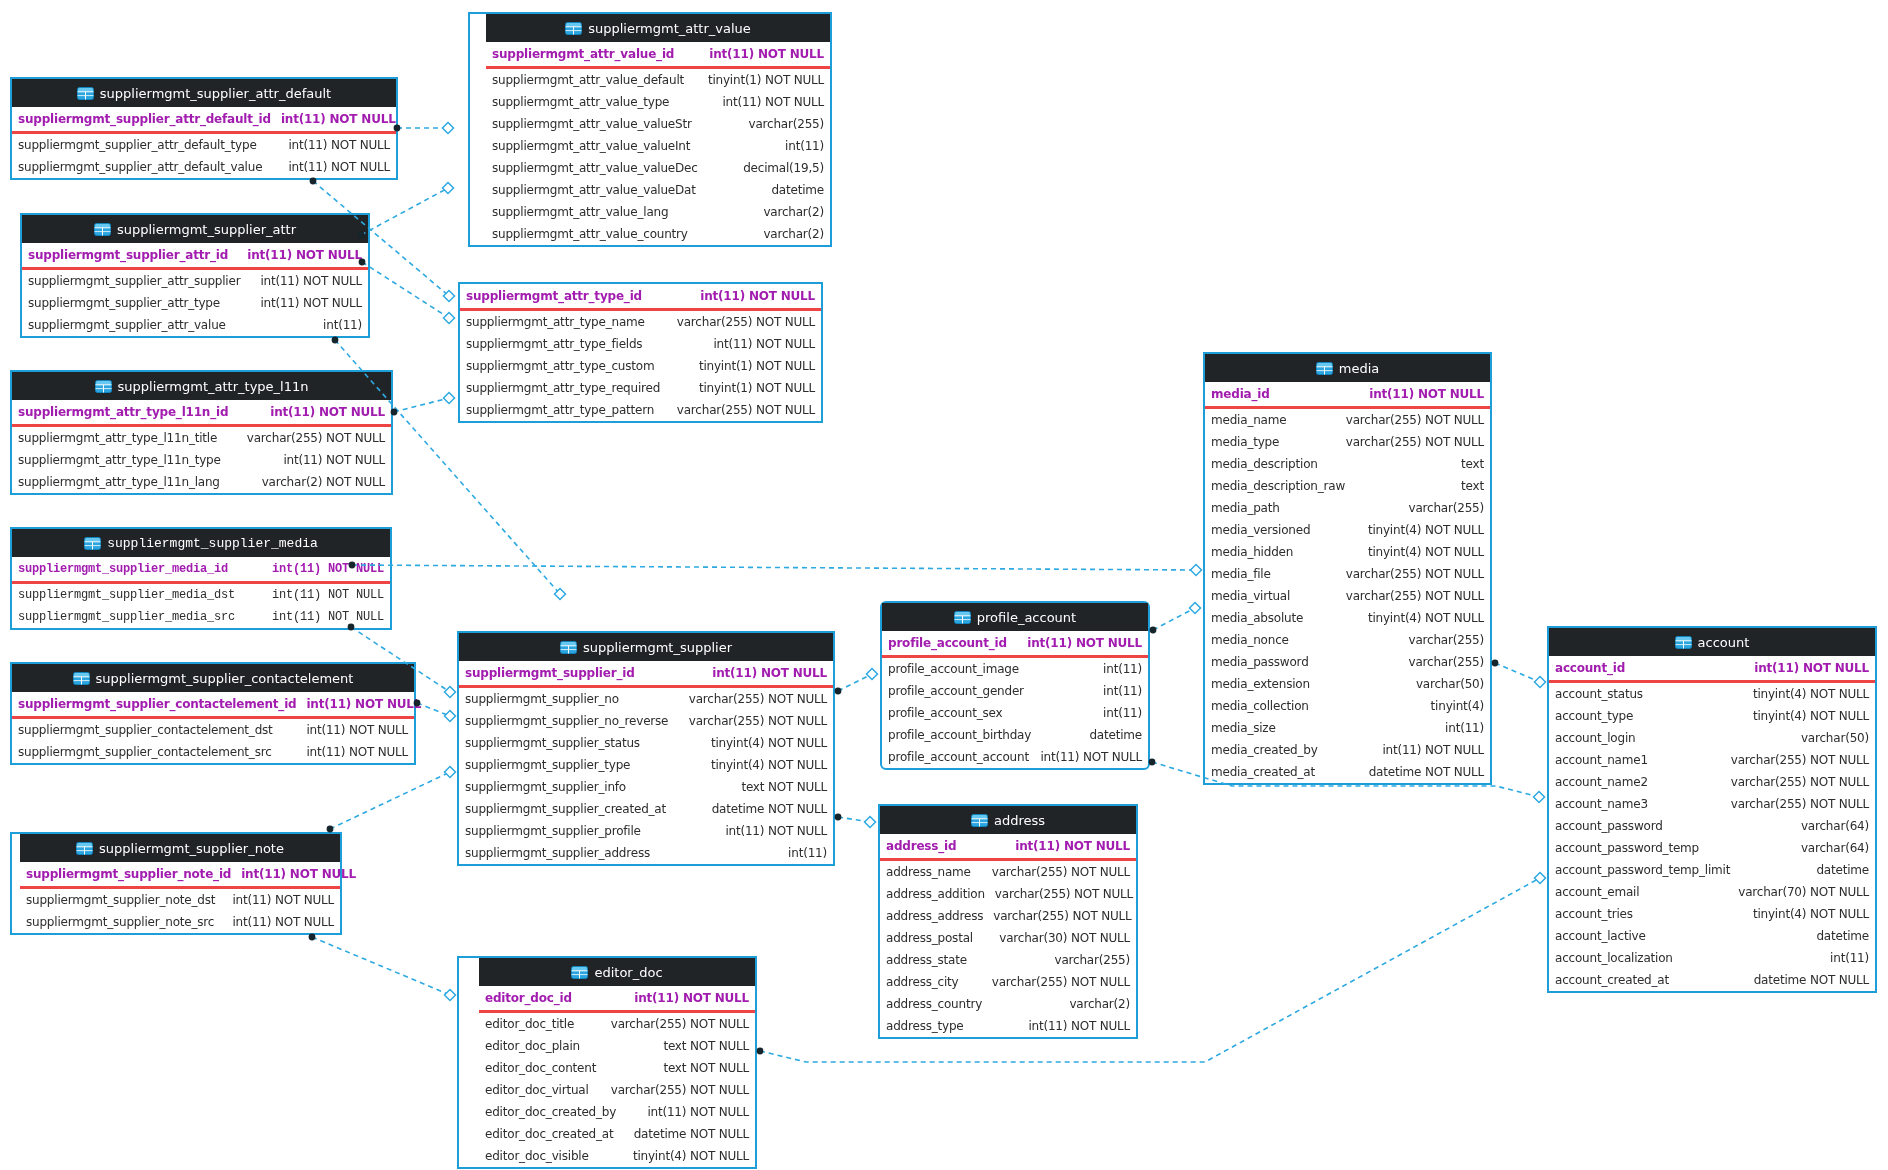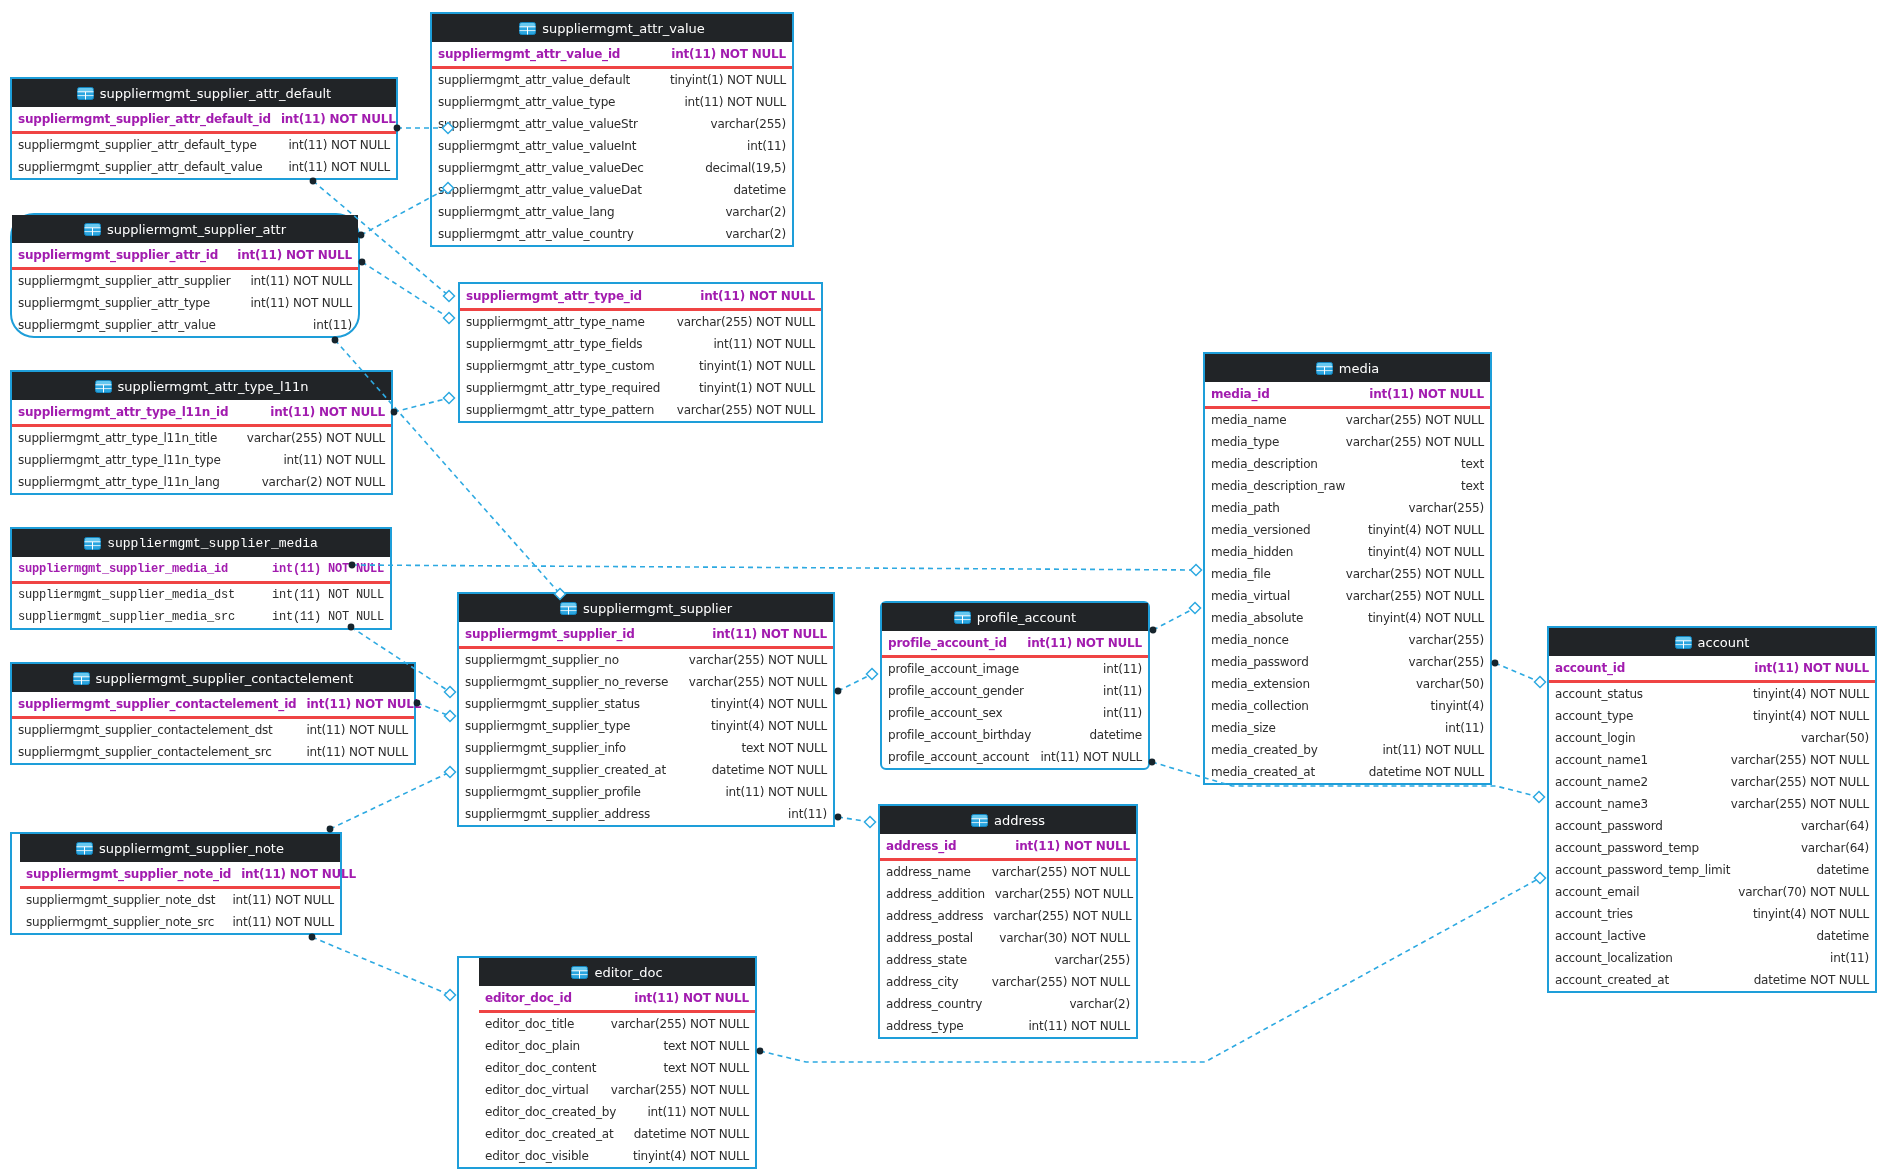--- a/index.html
+++ b/index.html
@@ -175,7 +175,7 @@
         <span class="ctype">int(11) NOT NULL</span>
       </div>
     </div>
-    <div class="tbl" style="left: 430px; top: 12px; width: 364px;">
+    <div class="tbl" style="left: 468px; top: 12px; width: 364px; padding-left: 16px;">
       <div class="hd">
         <svg width="17" height="13" viewBox="0 0 17 13">
           <rect x="0.5" y="0.5" width="16" height="12" rx="2" fill="#2aa5e0" stroke="#1284bd"></rect>

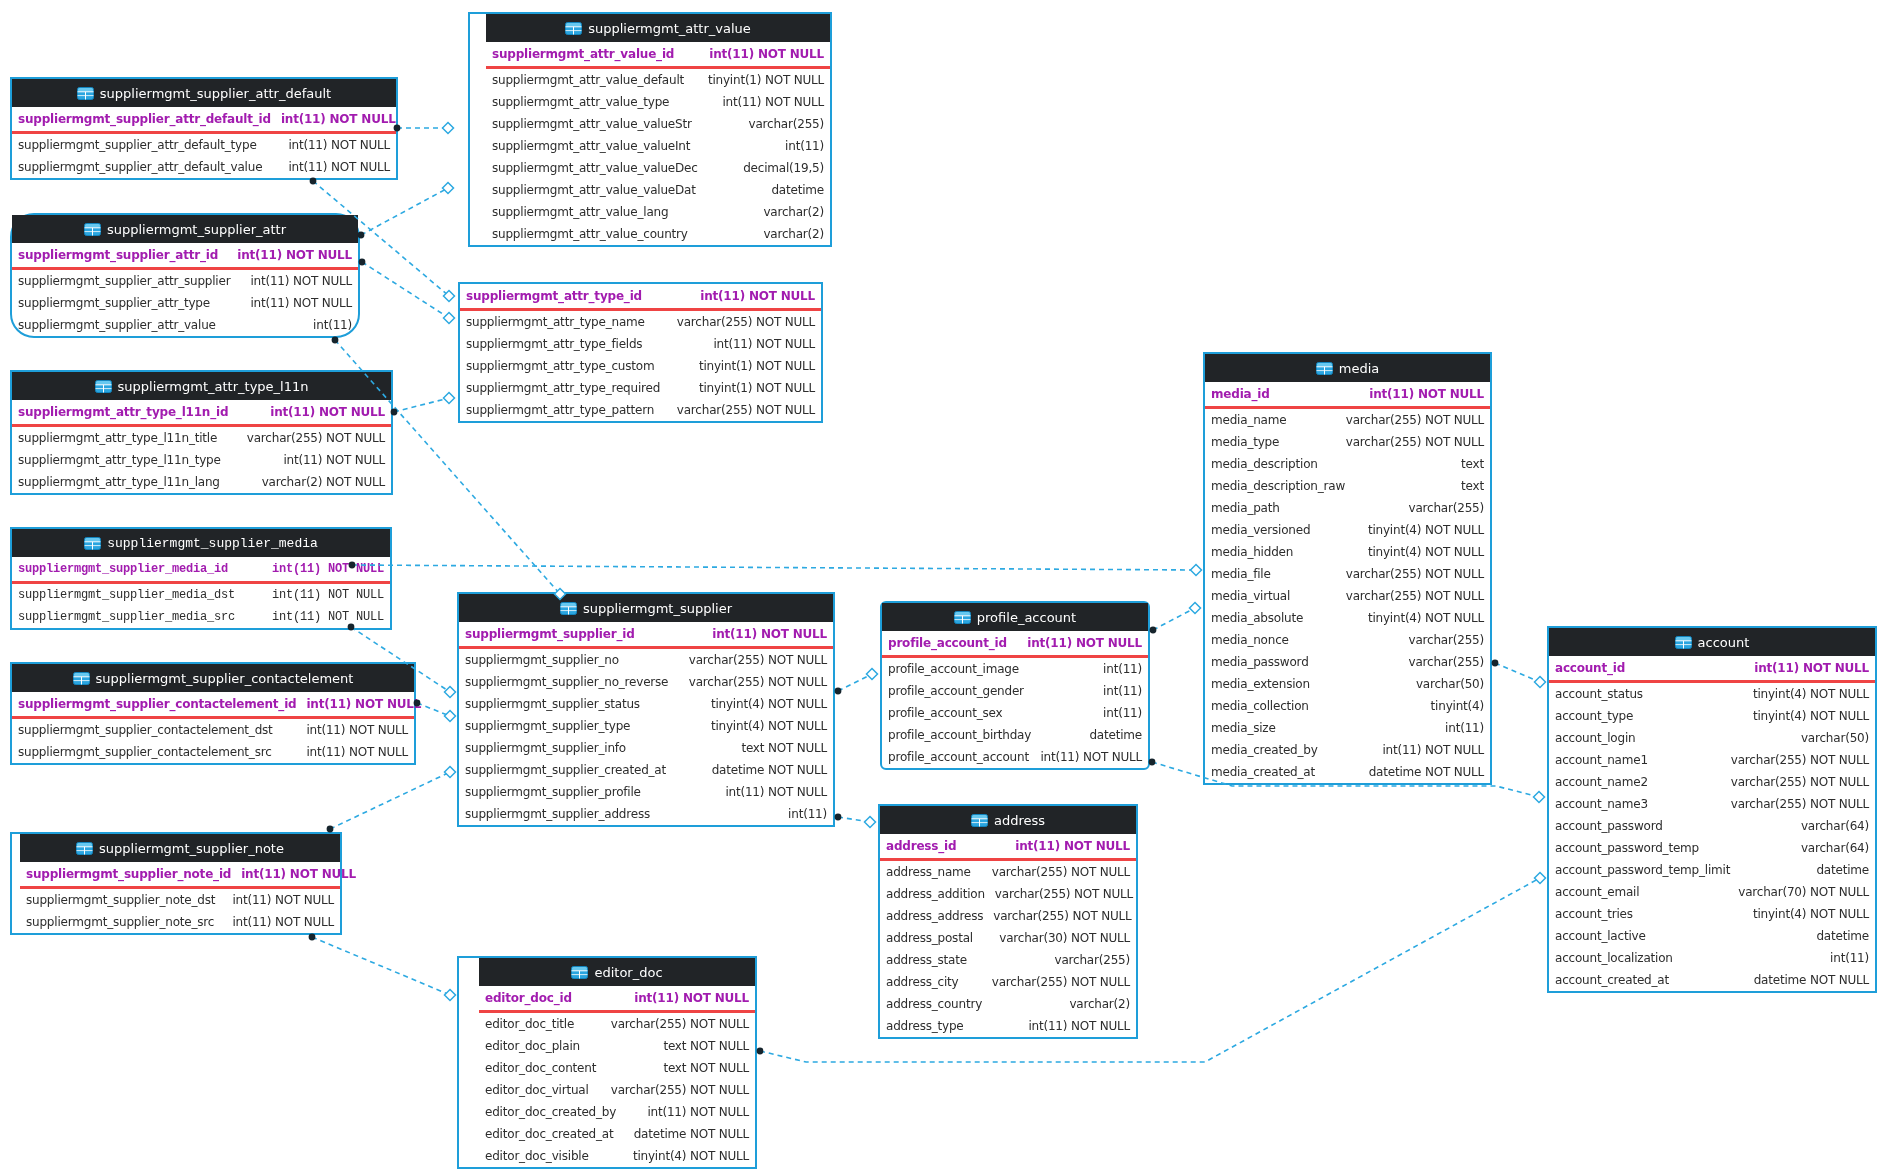--- a/index.html
+++ b/index.html
@@ -47,7 +47,7 @@
         <span class="ctype">int(11) NOT NULL</span>
       </div>
     </div>
-    <div class="tbl" style="left: 10px; top: 213px; width: 350px; border-radius: 24px;">
+    <div class="tbl" style="left: 20px; top: 213px; width: 350px;">
       <div class="hd">
         <svg width="17" height="13" viewBox="0 0 17 13">
           <rect x="0.5" y="0.5" width="16" height="12" rx="2" fill="#2aa5e0" stroke="#1284bd"></rect>

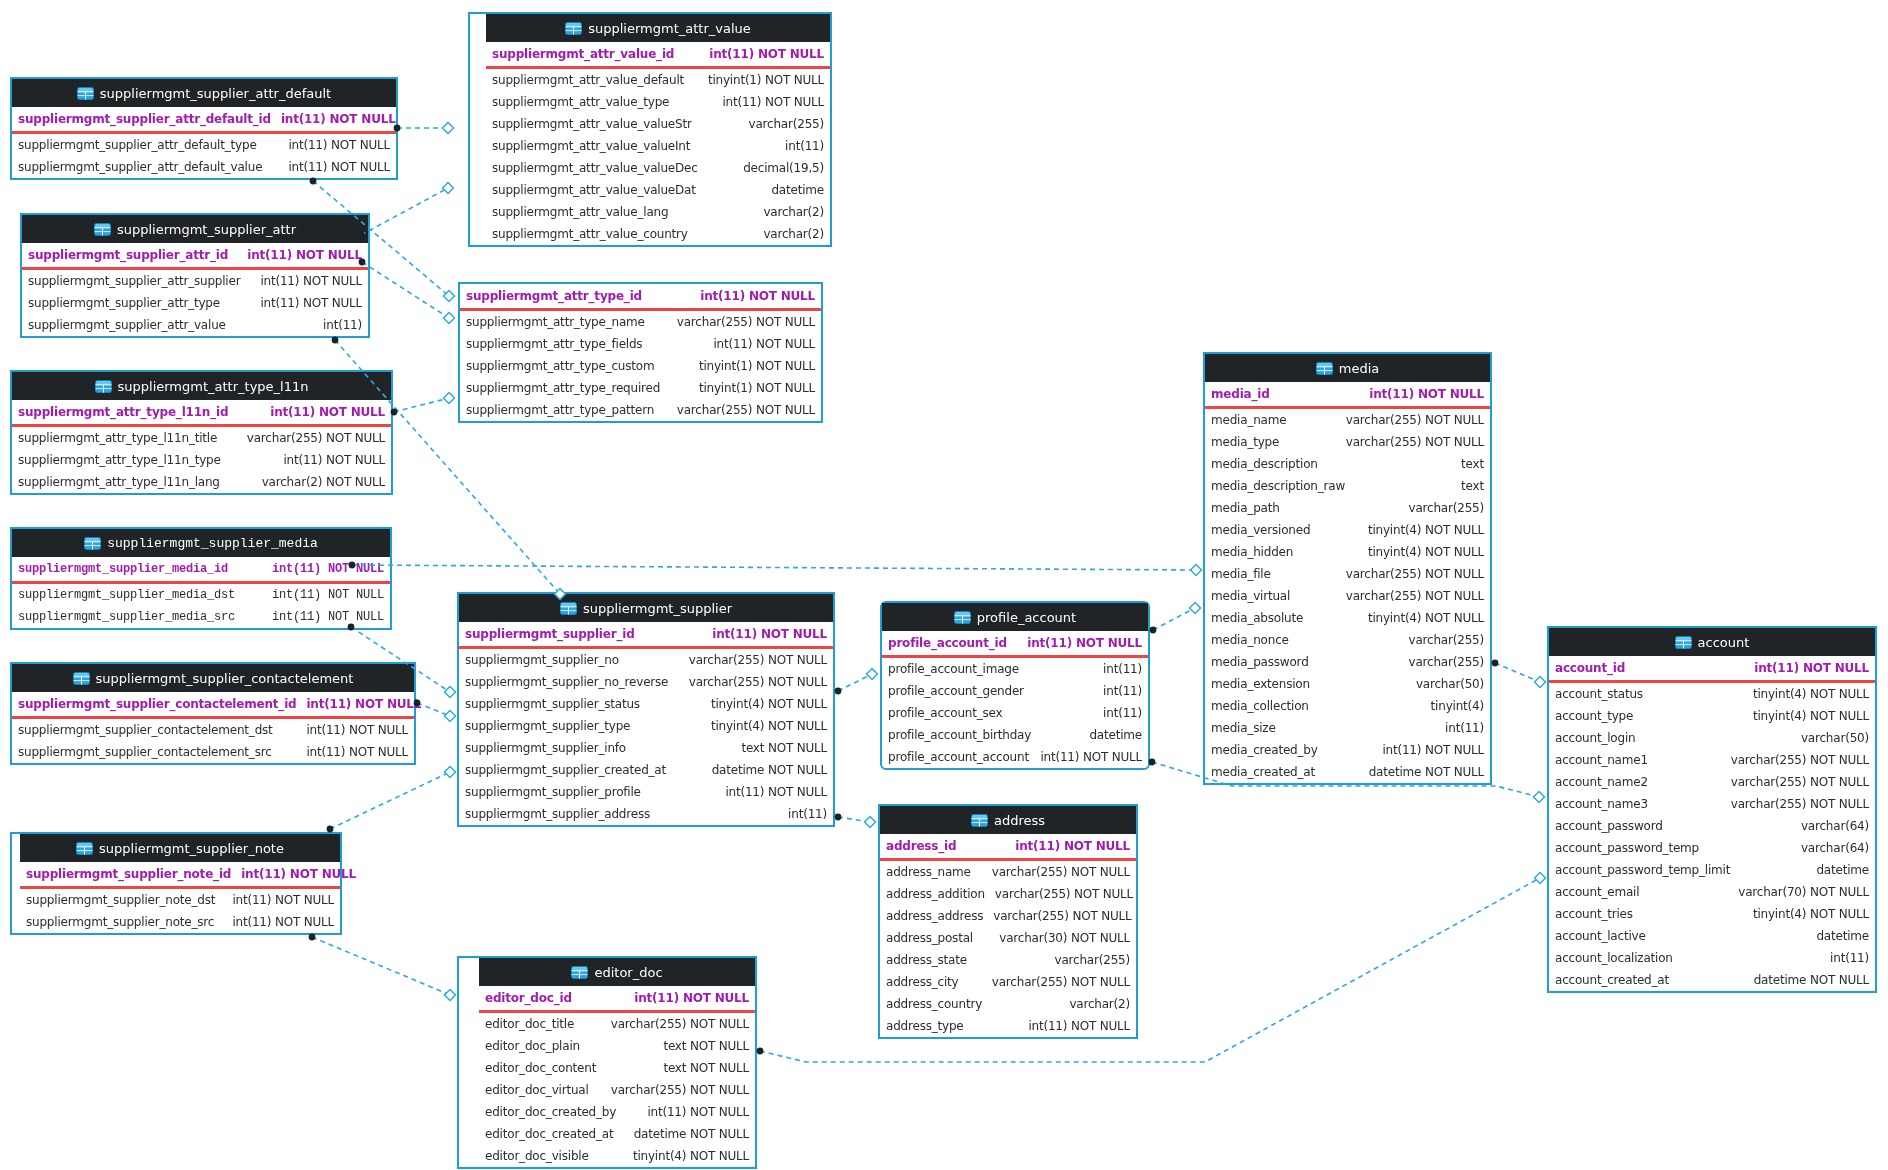--- a/index.html
+++ b/index.html
@@ -249,7 +249,7 @@
         <span class="ctype">varchar(255) NOT NULL</span>
       </div>
     </div>
-    <div class="tbl" style="left: 457px; top: 592px; width: 378px;">
+    <div class="tbl" style="left: 457px; top: 631px; width: 378px;">
       <div class="hd">
         <svg width="17" height="13" viewBox="0 0 17 13">
           <rect x="0.5" y="0.5" width="16" height="12" rx="2" fill="#2aa5e0" stroke="#1284bd"></rect>

